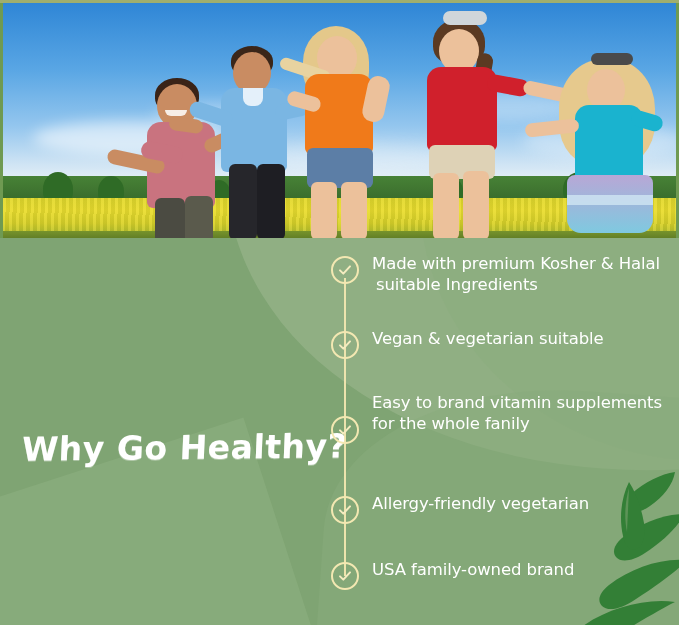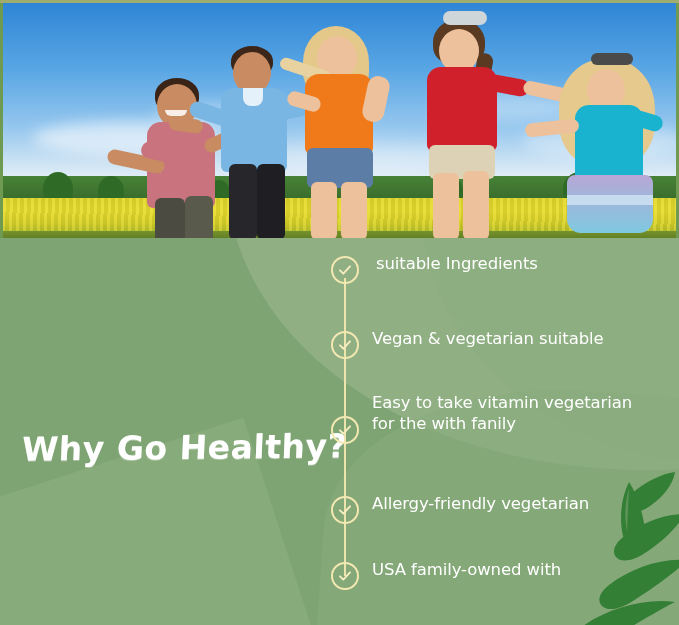--- a/index.html
+++ b/index.html
@@ -238,6 +238,7 @@
             </svg>
         </span>
         <span class="tl-text">
+          <span>Made with premium Kosher &amp; Halal</span>
           <span class="l2">suitable Ingredients</span>
         </span>
       </div>

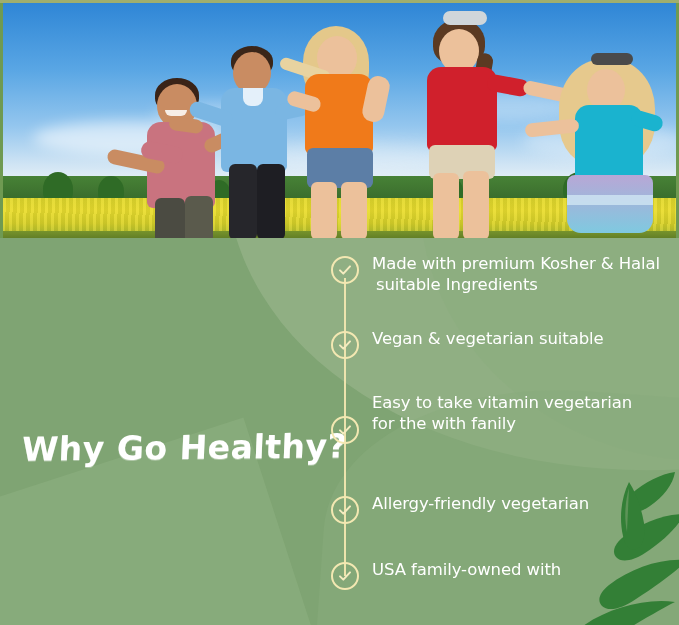--- a/index.html
+++ b/index.html
@@ -261,7 +261,7 @@
             </svg>
         </span>
         <span class="tl-text" style="top:-24px;">
-          <span>Easy to take vitamin vegetarian</span>
+          <span>Easy to brand vitamin supplements</span>
           <span class="l2" style="padding-left:0;">for the with fanily</span>
         </span>
       </div>

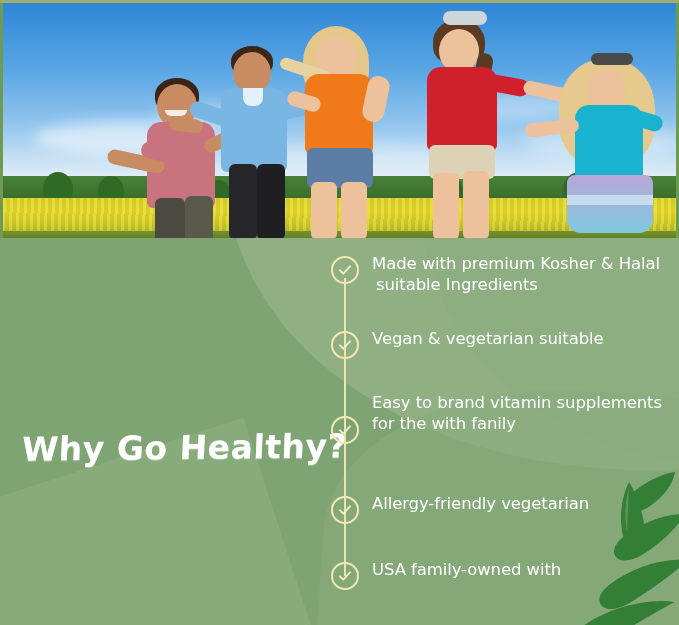--- a/index.html
+++ b/index.html
@@ -262,7 +262,7 @@
         </span>
         <span class="tl-text" style="top:-24px;">
           <span>Easy to brand vitamin supplements</span>
-          <span class="l2" style="padding-left:0;">for the with fanily</span>
+          <span class="l2" style="padding-left:0;">for the whole fanily</span>
         </span>
       </div>
 

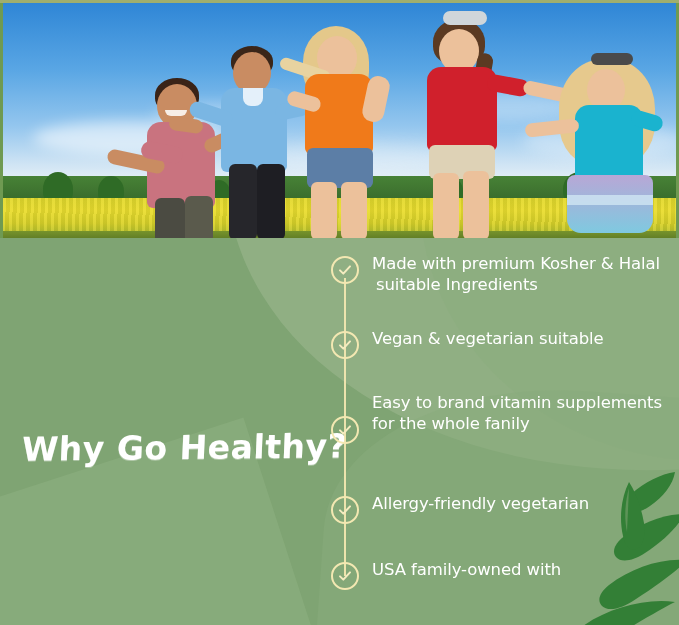--- a/index.html
+++ b/index.html
@@ -284,7 +284,7 @@
             </svg>
         </span>
         <span class="tl-text">
-          <span>USA family-owned with</span>
+          <span>USA family-owned brand</span>
         </span>
       </div>
 

